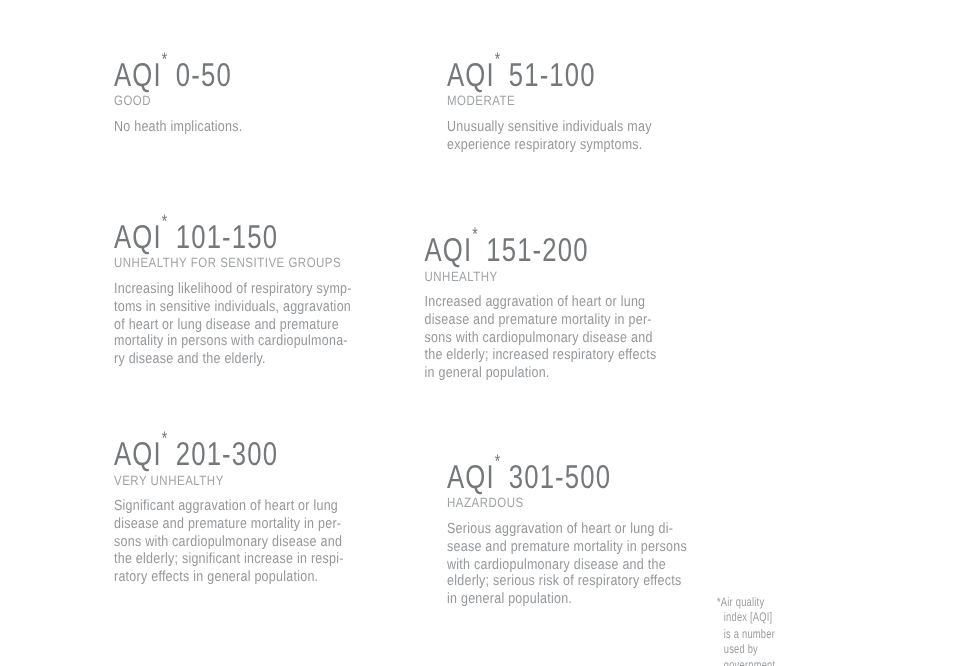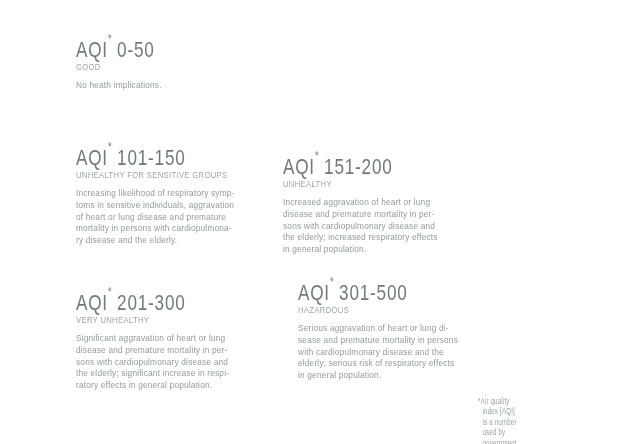--- a/index.html
+++ b/index.html
@@ -89,6 +89,12 @@
     <div class="description">No heath implications.</div>
   </section>
 
+  <section class="level pos-1">
+    <h2 class="heading"><span>AQI</span><sup class="fmark">*</sup> <span>51-100</span></h2>
+    <div class="category">MODERATE</div>
+    <div class="description">Unusually sensitive individuals may
+experience respiratory symptoms.</div>
+  </section>
 
   <section class="level pos-2">
     <h2 class="heading"><span>AQI</span><sup class="fmark">*</sup> <span>101-150</span></h2>

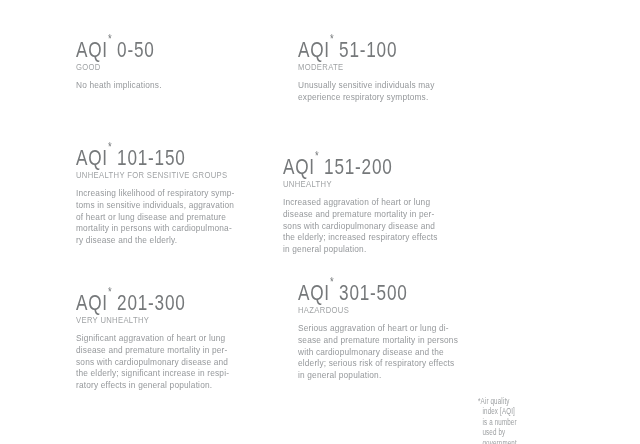--- a/index.html
+++ b/index.html
@@ -25,7 +25,7 @@
   .level.pos-2 { left: 76px;  top: 142px; }
   .level.pos-3 { left: 283px; top: 151px; }
   .level.pos-4 { left: 76px;  top: 287px; }
-  .level.pos-5 { left: 298px; top: 277px; }
+  .level.pos-5 { left: 298px; top: 302px; }
   .heading {
     margin: 0;
     font-size: 22px;

